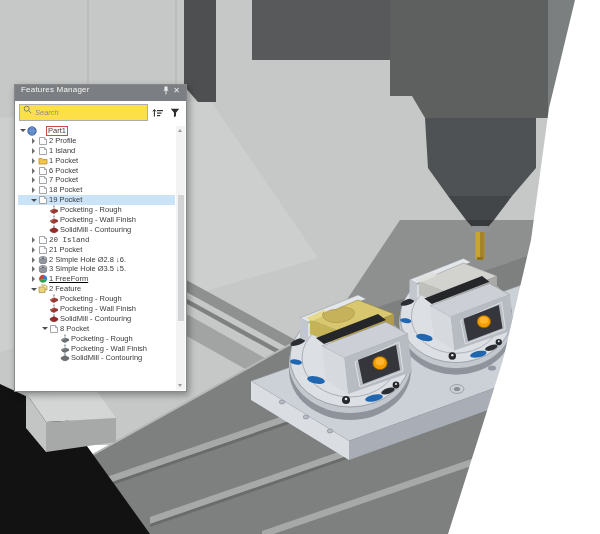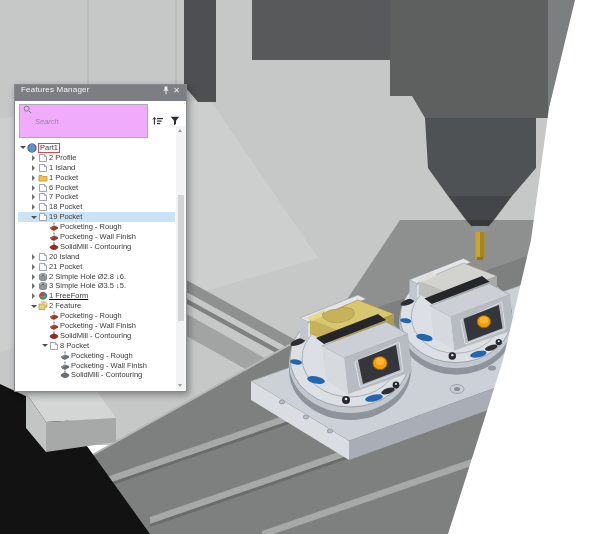--- a/index.html
+++ b/index.html
@@ -15,8 +15,8 @@
   .tb-ic{width:11px;height:11px;display:flex;align-items:center;justify-content:center;color:#ececec;
          font-size:8px;line-height:1;cursor:default;}
   .searchrow{display:flex;align-items:center;padding:3px 4px 2px 4px;gap:3px;}
-  .searchbox{flex:1;display:flex;height:34px;border:1px solid #a9adb1;
-             background:#f0abfc;padding:0 3px;gap:3px;box-sizing:border-box;}
+  .searchbox{flex:1;display:flex;height:17px;border:1px solid #a9adb1;
+             background:#fde047;padding:0 3px;gap:3px;box-sizing:border-box;}
   .searchbox input{border:none;outline:none;width:100%;font-size:7.5px;font-style:italic;
                    color:#555;font-family:"Liberation Sans",sans-serif;padding:0;background:transparent;}
   .searchbox input::placeholder{color:#8d8d8d;font-style:italic;}

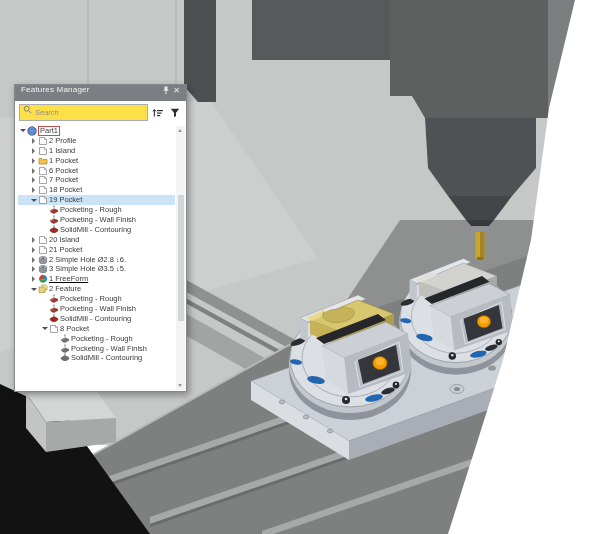--- a/index.html
+++ b/index.html
@@ -33,7 +33,7 @@
   .ticon{width:11px;height:10px;flex:0 0 11px;display:flex;align-items:center;}
   .ticon svg{width:10px;height:10px;}
   .tlabel{font-size:7.5px;color:#3b3b3b;line-height:10px;}
-  .tlabel.boxed{border:1px solid #c94f4f;padding:0 1px;line-height:8px;}
+  .tlabel.boxed{border:1px solid #c94f4f;padding:0 1px;line-height:8px;margin-left:8px;}
 
   .scrollbar{position:absolute;right:1px;top:41px;bottom:1px;width:9px;background:#f3f3f3;}
   .sb-up,.sb-dn{position:absolute;left:0;width:9px;height:9px;}

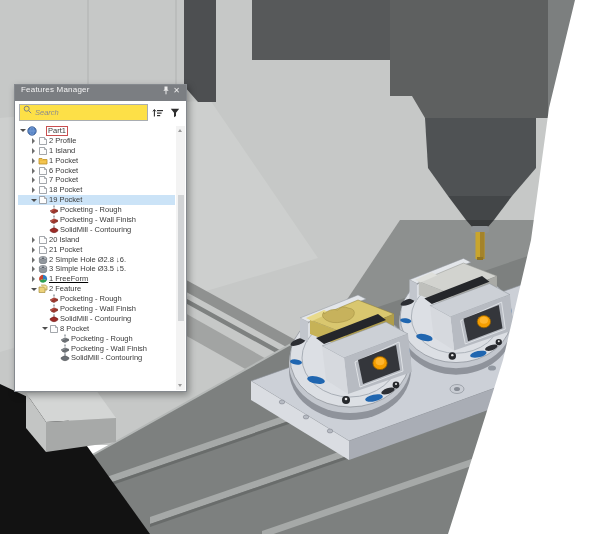--- a/index.html
+++ b/index.html
@@ -326,7 +326,7 @@
       <span class="tlabel">SolidMill - Contouring</span>
     </div>
 
-    <div class="trow" style="padding-left: 12px;">
+    <div class="trow" style="padding-left: 12px; font-family: Liberation Mono, monospace;">
       <span class="chev col"></span>
       <span class="ticon">
             <svg viewBox="0 0 10 10">

